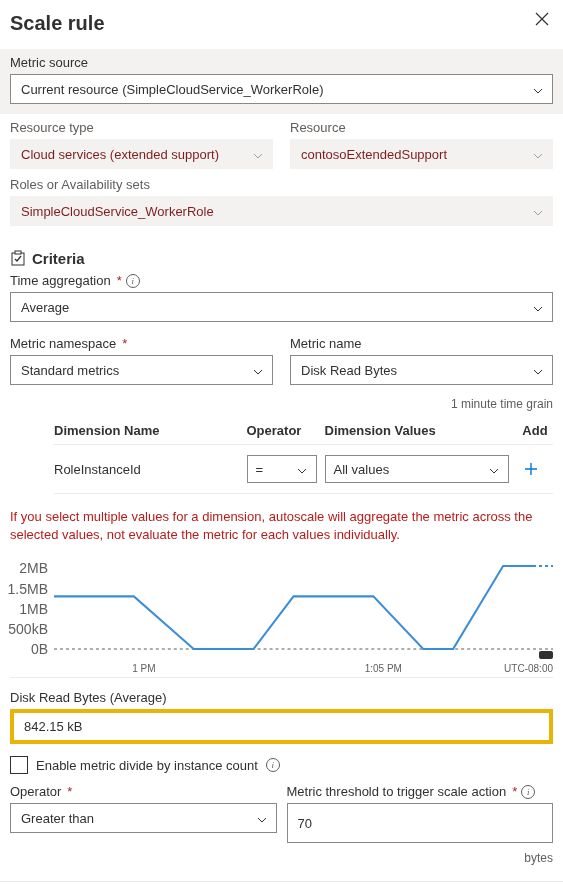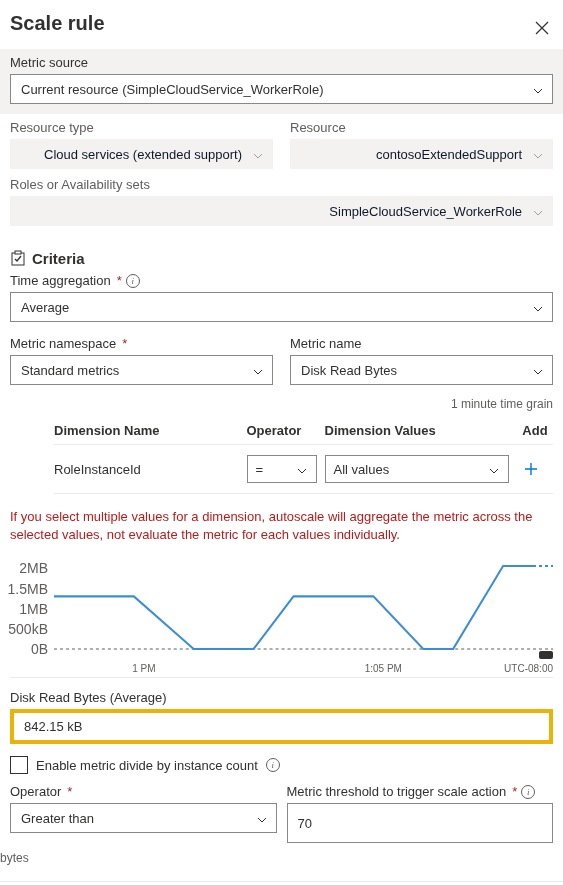--- a/index.html
+++ b/index.html
@@ -13,7 +13,7 @@
   .header {
     display: flex;
     justify-content: space-between;
-    align-items: flex-end;
+    align-items: flex-start;
     padding: 12px 14px 14px 10px;
   }
   .header h1 { font-size: 20px; font-weight: 600; }

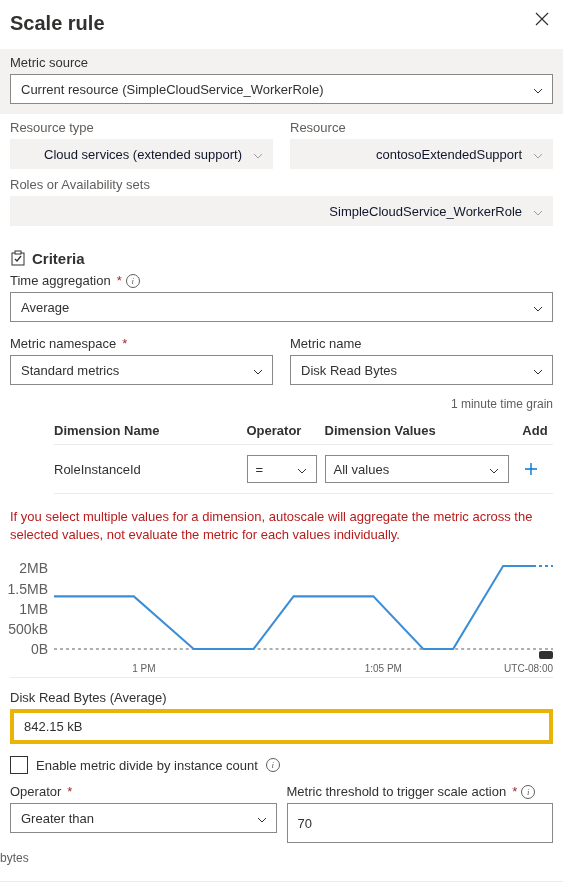--- a/index.html
+++ b/index.html
@@ -59,10 +59,9 @@
   }
   .select.disabled {
     background: #f3f2f1;
-    color: #0f172a;
+    color: #7f1d1d;
     border-color: #f3f2f1;
     cursor: default;
-    justify-content: flex-end;
   }
   .chevron {
     position: absolute;

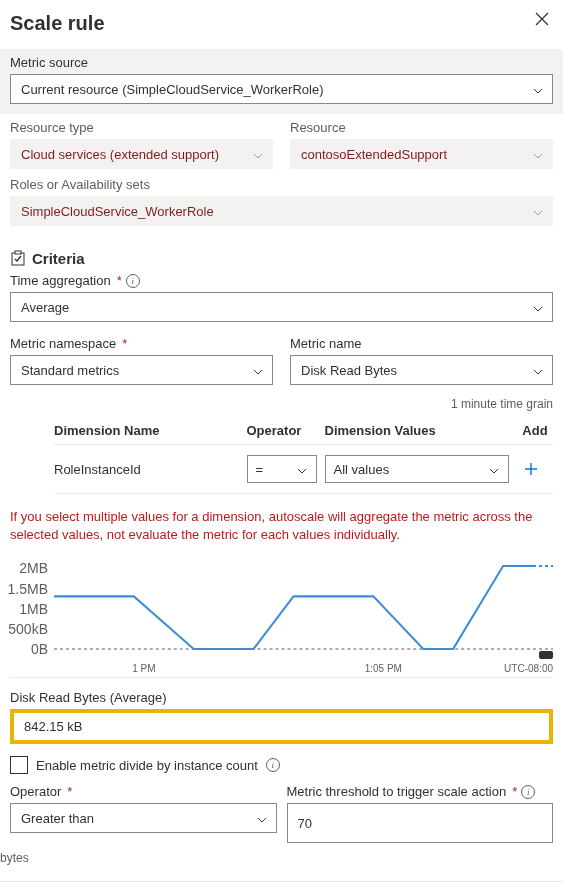--- a/index.html
+++ b/index.html
@@ -198,9 +198,10 @@
     background: #fff;
   }
   .unit {
+    text-align: right;
     color: #605e5c;
     font-size: 12px;
-    padding: 2px 22px 0 0;
+    padding: 2px 10px 0 0;
   }
   .hr { border: none; border-top: 1px solid #edebe9; margin: 16px 0 10px 0; }
   .footer { padding: 0 10px 14px 10px; }

